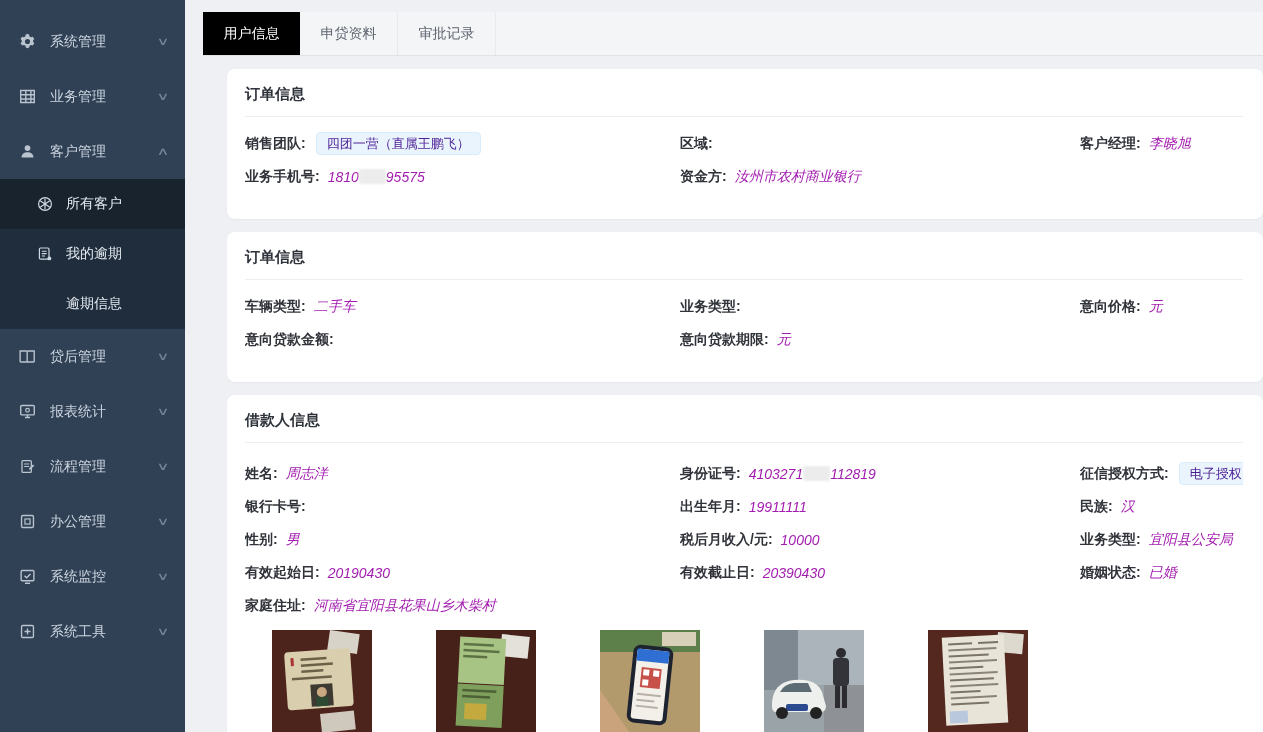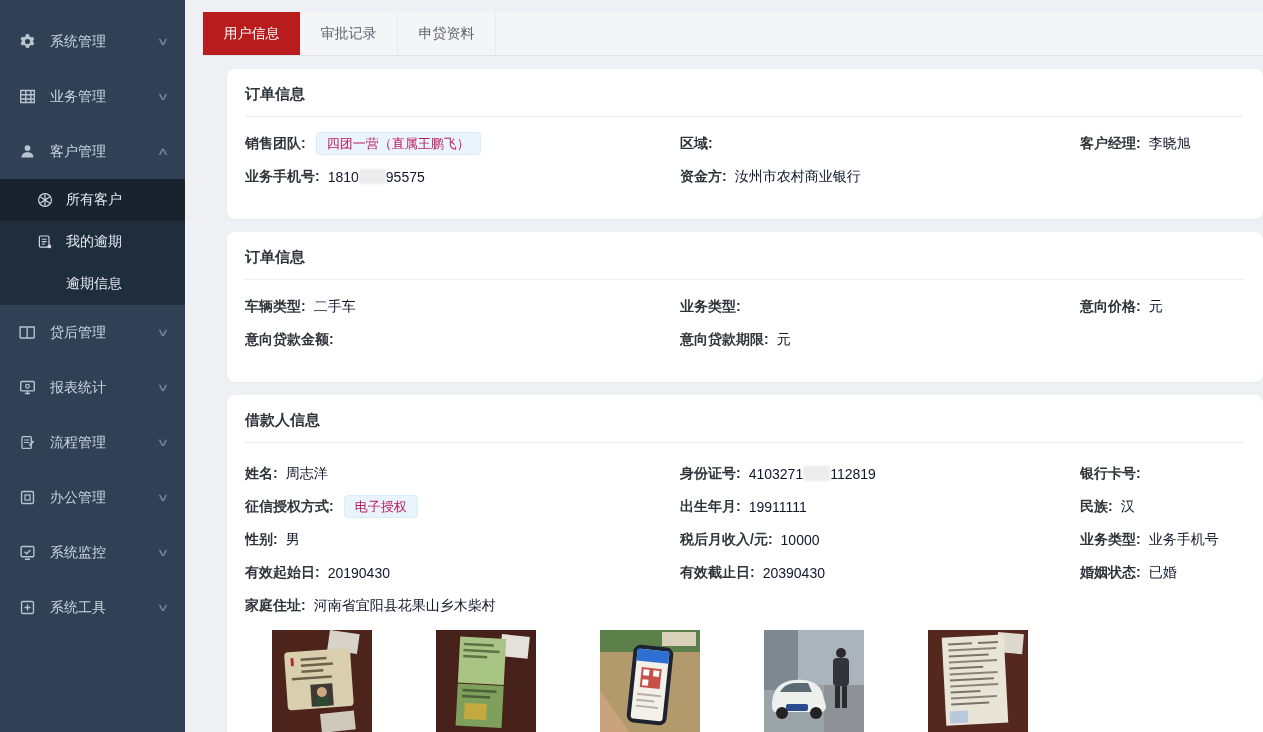--- a/index.html
+++ b/index.html
@@ -24,7 +24,7 @@
   .content{margin-left:18px;display:flex;flex-direction:column;height:100%;}
   .tabbar{margin-top:12px;height:43px;background:#f4f5f7;border-bottom:1px solid #dfe3e8;display:flex;}
   .tab{width:97px;height:43px;display:flex;align-items:center;justify-content:center;font-size:14px;color:#5f6670;border-right:1px solid #e7eaee;cursor:pointer;background:#f4f5f7;}
-  .tab.active{background:#b91c1c;color:#fff;border-right:none;}
+  .tab.active{background:#000000;color:#fff;border-right:none;}
 
   .card{background:#fff;border-radius:8px;margin:13px 0 0 24px;padding:16px 20px 26px 18px;box-shadow:0 1px 2px rgba(0,0,0,0.04);}
   .card-title{font-size:15px;font-weight:700;color:#2e323a;}

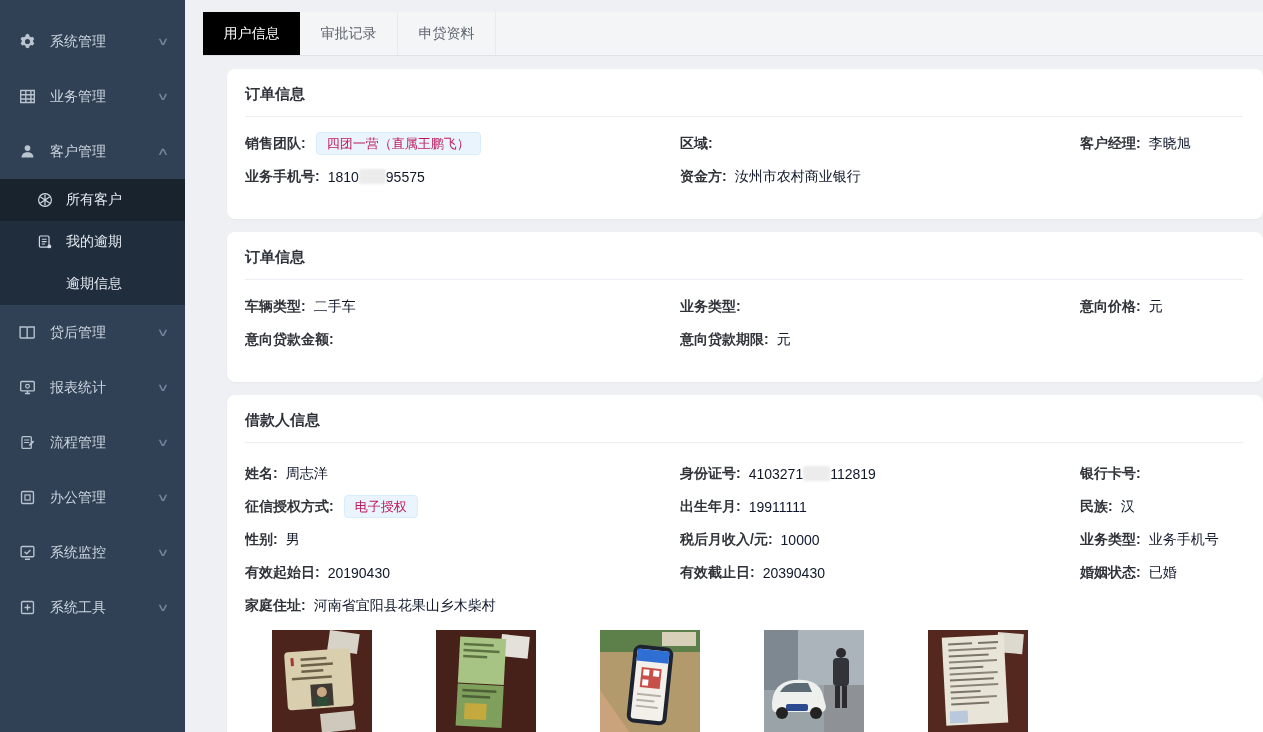--- a/index.html
+++ b/index.html
@@ -178,8 +178,8 @@
 
       <div class="tabbar">
         <div class="tab active">用户信息</div>
+        <div class="tab">申贷资料</div>
         <div class="tab">审批记录</div>
-        <div class="tab">申贷资料</div>
       </div>
 
       <div class="card">

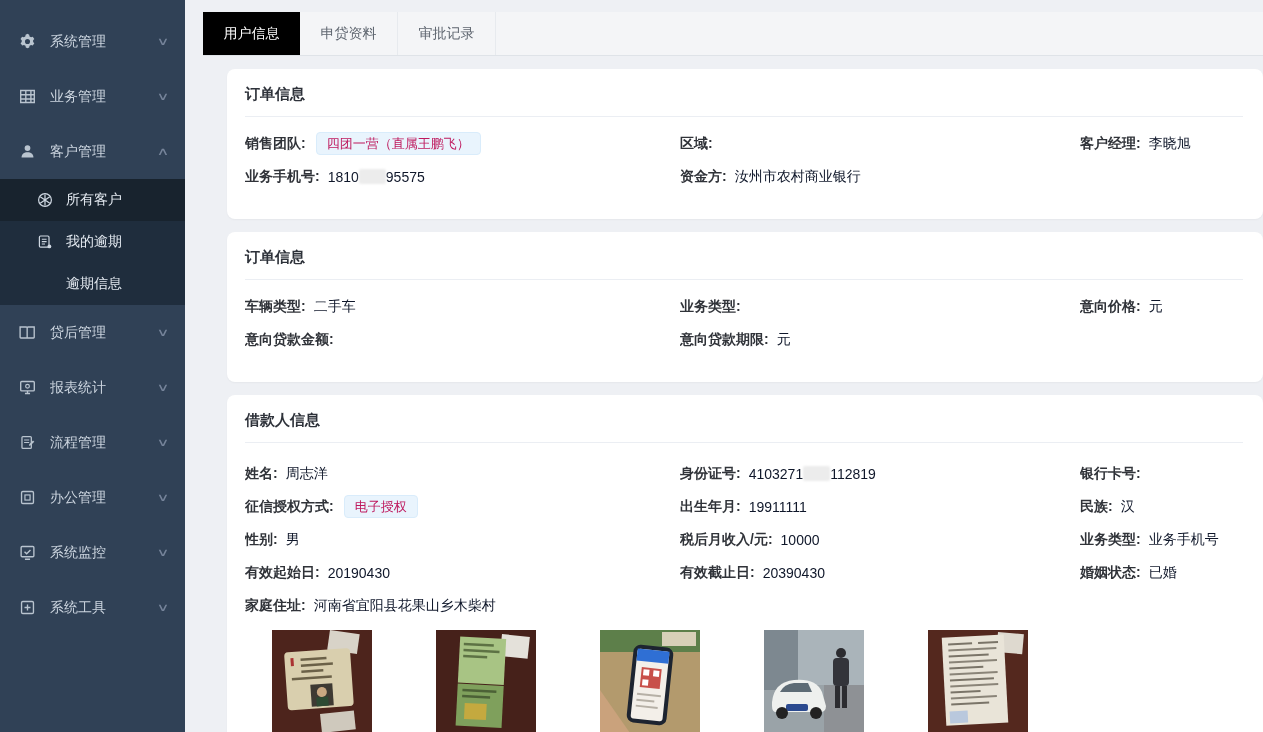--- a/index.html
+++ b/index.html
@@ -34,7 +34,7 @@
   .f-label{font-weight:700;color:#303339;}
   .f-value{color:#0f172a;margin-left:8px;}
   .blurred{display:inline-block;width:27px;height:15px;background:#ececec;border-radius:2px;vertical-align:-2px;filter:blur(1px);}
-  .tag{display:inline-block;margin-left:10px;background:#e9f4fd;color:#be185d;border:1px solid #d9ecfb;border-radius:4px;font-size:13px;padding:3px 10px;line-height:1.2;}
+  .tag{display:inline-block;margin-left:10px;background:#e9f4fd;color:#4c1d95;border:1px solid #d9ecfb;border-radius:4px;font-size:13px;padding:3px 10px;line-height:1.2;}
 
   
   .photos{display:flex;gap:64px;margin:8px 0 0 27px;}

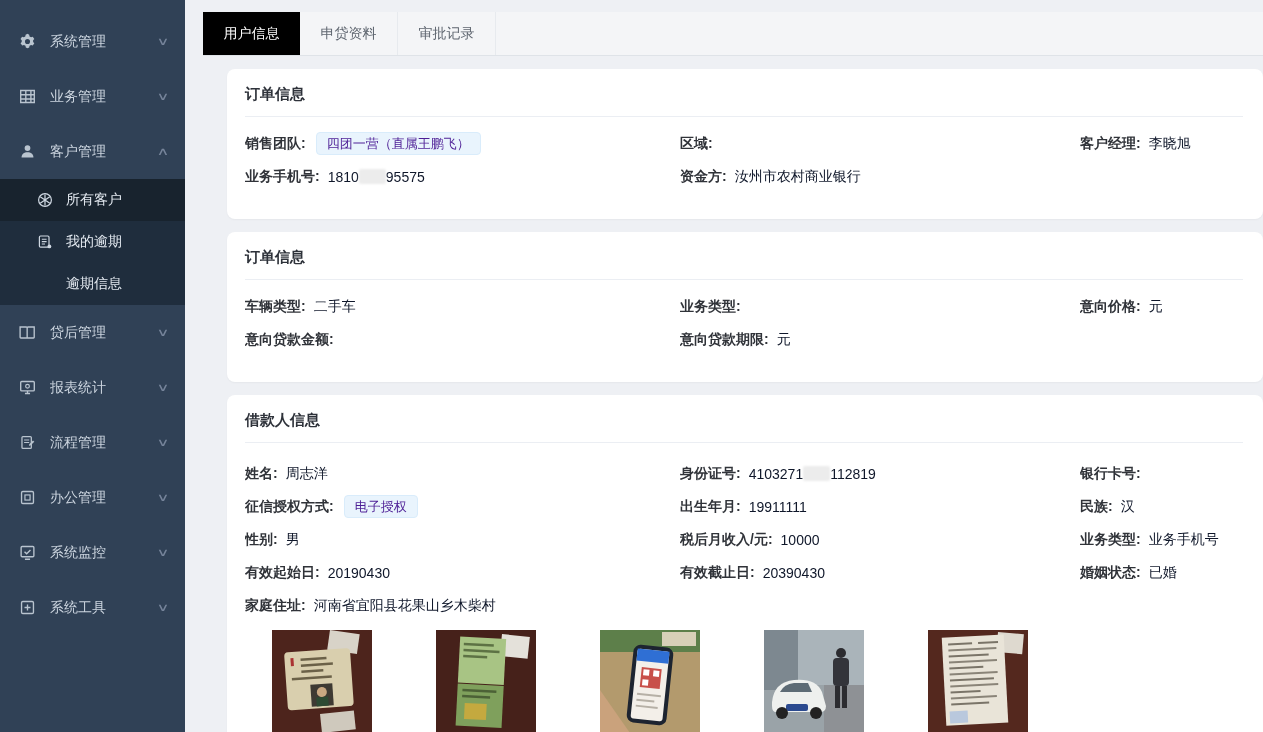--- a/index.html
+++ b/index.html
@@ -32,7 +32,7 @@
   .fields{display:grid;grid-template-columns:435px 400px auto;margin-top:10px;}
   .field{height:33px;display:flex;align-items:center;font-size:14px;white-space:nowrap;overflow:hidden;}
   .f-label{font-weight:700;color:#303339;}
-  .f-value{color:#0f172a;margin-left:8px;}
+  .f-value{color:#a21caf;margin-left:8px;font-style:italic;}
   .blurred{display:inline-block;width:27px;height:15px;background:#ececec;border-radius:2px;vertical-align:-2px;filter:blur(1px);}
   .tag{display:inline-block;margin-left:10px;background:#e9f4fd;color:#4c1d95;border:1px solid #d9ecfb;border-radius:4px;font-size:13px;padding:3px 10px;line-height:1.2;}
 

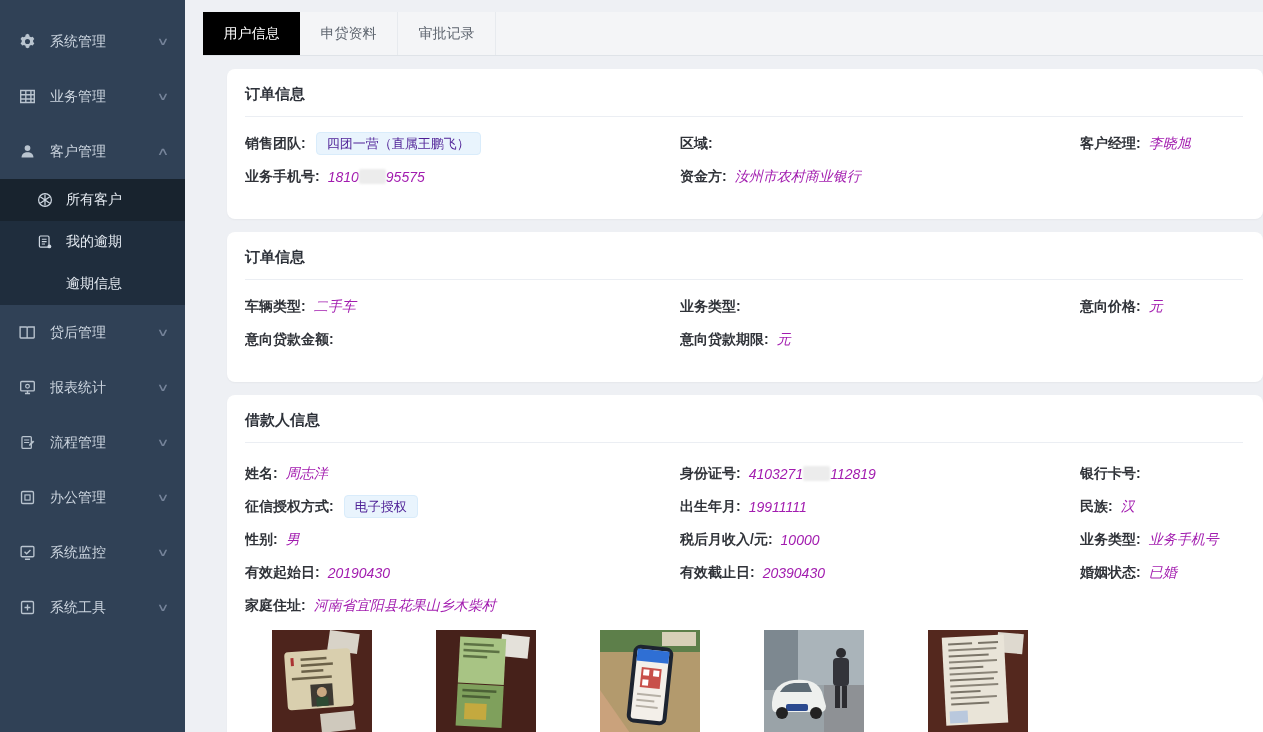--- a/index.html
+++ b/index.html
@@ -13,7 +13,7 @@
   .menu-item .mi-icon svg{width:17px;height:17px;display:block;}
   .menu-item .chev{margin-left:auto;color:#76849a;font-size:11px;transform:scaleX(1.6);}
   .submenu{background:#1f2d3d;}
-  .submenu-item{height:42px;display:flex;align-items:center;padding-left:37px;font-size:14px;color:#e4eaf1;cursor:pointer;}
+  .submenu-item{height:50px;display:flex;align-items:center;padding-left:37px;font-size:14px;color:#e4eaf1;cursor:pointer;}
   .submenu-item.active{background:#18232e;}
   .submenu-item .mi-icon{width:16px;height:16px;margin-right:13px;}
   .submenu-item .mi-icon svg{width:16px;height:16px;display:block;}

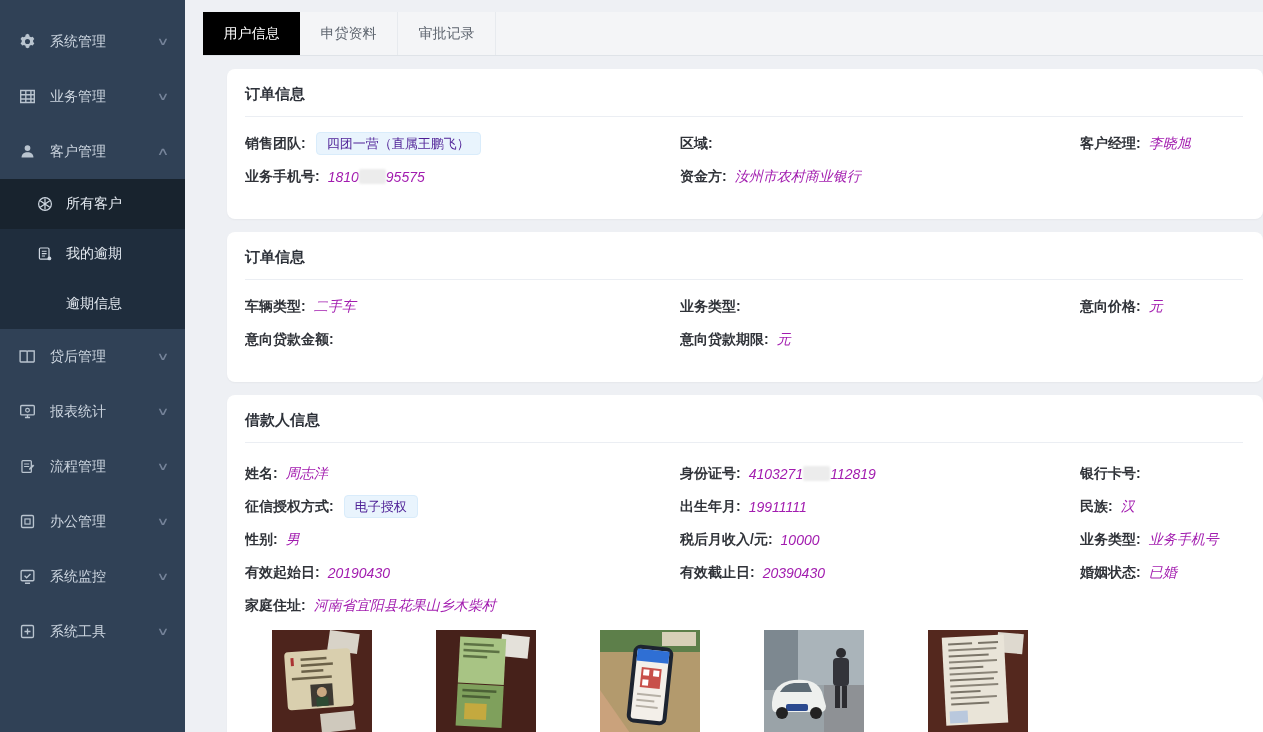--- a/index.html
+++ b/index.html
@@ -256,12 +256,12 @@
           </div>
 
           <div class="field">
+            <span class="f-label">征信授权方式:</span>
+            <span class="tag">电子授权</span>
+          </div>
+          <div class="field">
             <span class="f-label">银行卡号:</span>
             <span class="f-value"></span>
-          </div>
-          <div class="field">
-            <span class="f-label">征信授权方式:</span>
-            <span class="tag">电子授权</span>
           </div>
           <div class="field">
             <span class="f-label">出生年月:</span>

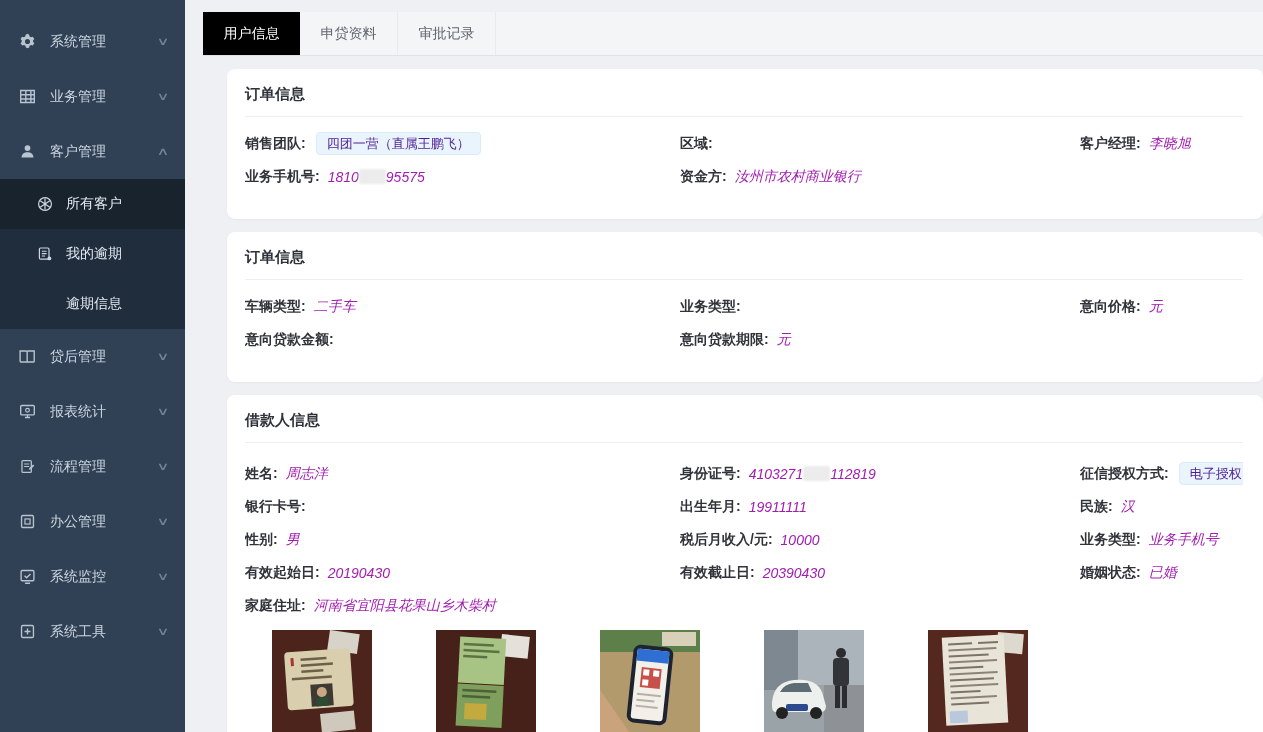--- a/index.html
+++ b/index.html
@@ -283,7 +283,7 @@
 
           <div class="field">
             <span class="f-label">业务类型:</span>
-            <span class="f-value">业务手机号</span>
+            <span class="f-value">宜阳县公安局</span>
           </div>
           <div class="field">
             <span class="f-label">有效起始日:</span>

